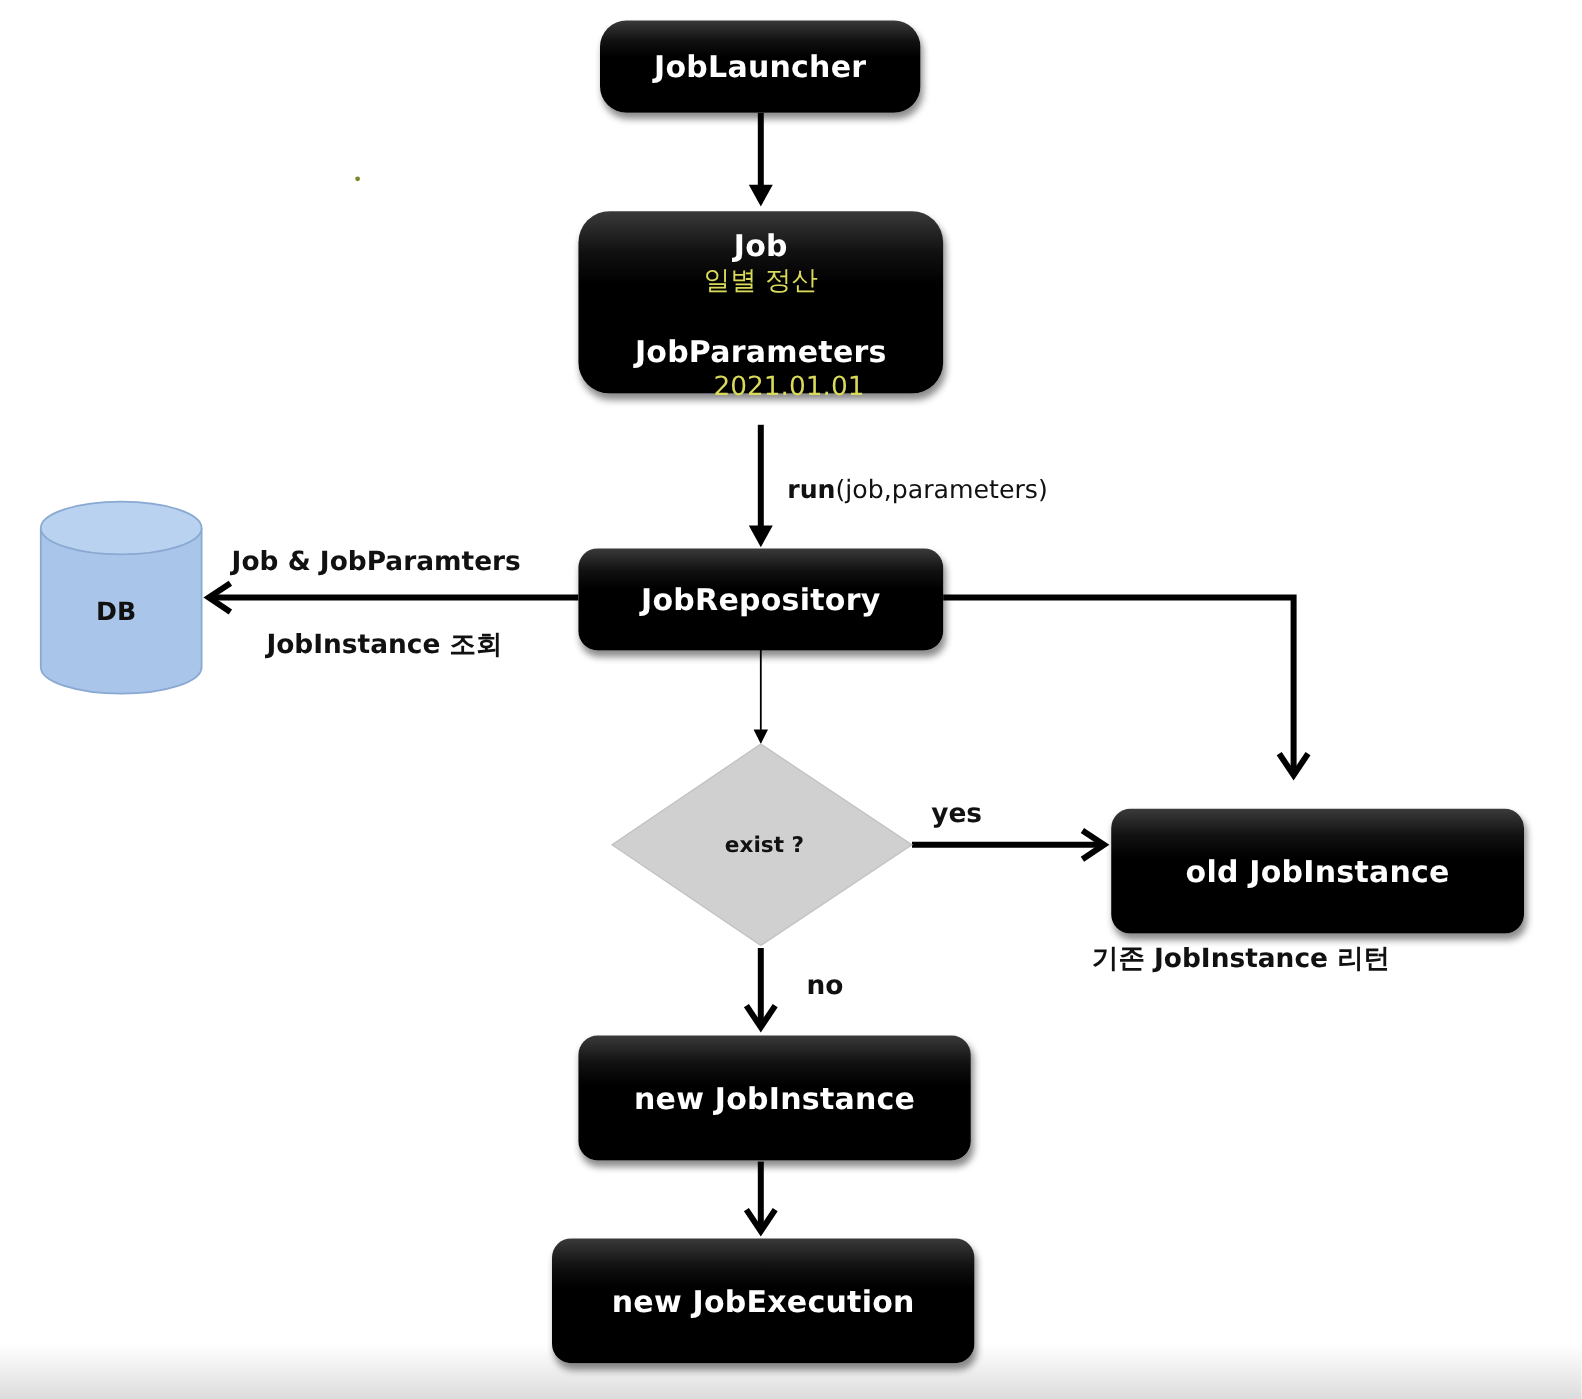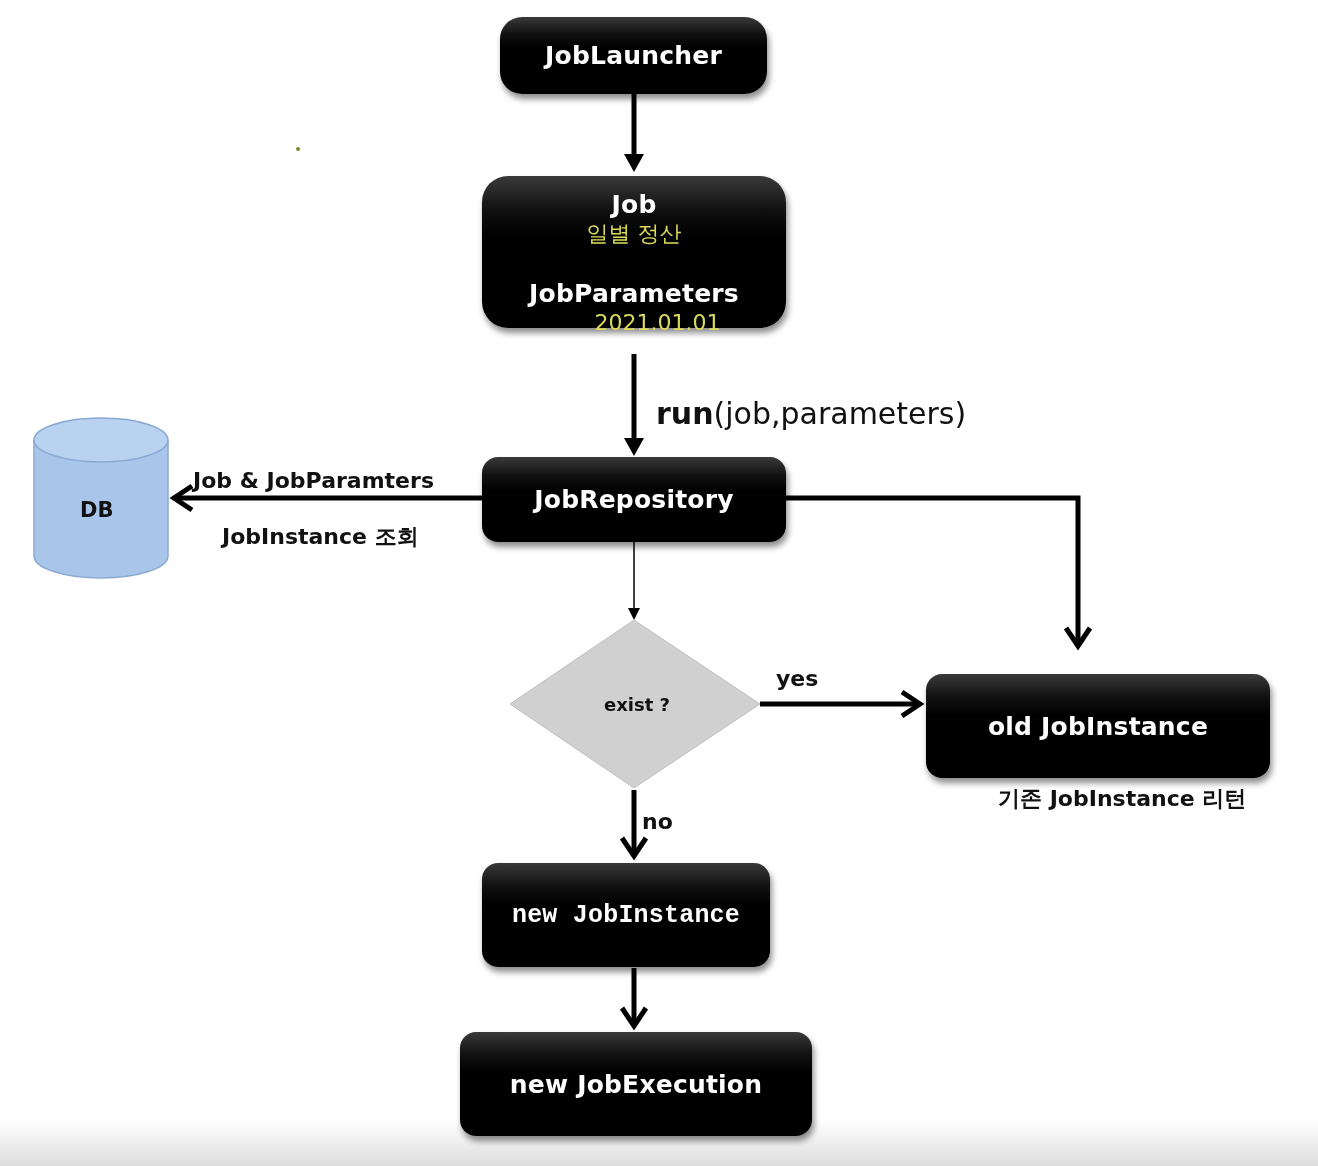--- a/index.html
+++ b/index.html
@@ -85,7 +85,7 @@
 
 <div class="lbl" style="left:80px; top:498px; font-size:21px;">DB</div>
 
-<div class="lbl" style="left:656px; top:396px; font-size:30px;">
+<div class="lbl" style="left:656px; top:396px; font-size:21px;">
   <span>run</span><span style="font-weight:normal;">(job,parameters)</span>
 </div>
 <div class="lbl" style="left:193px; top:468px;">Job &amp; JobParamters</div>

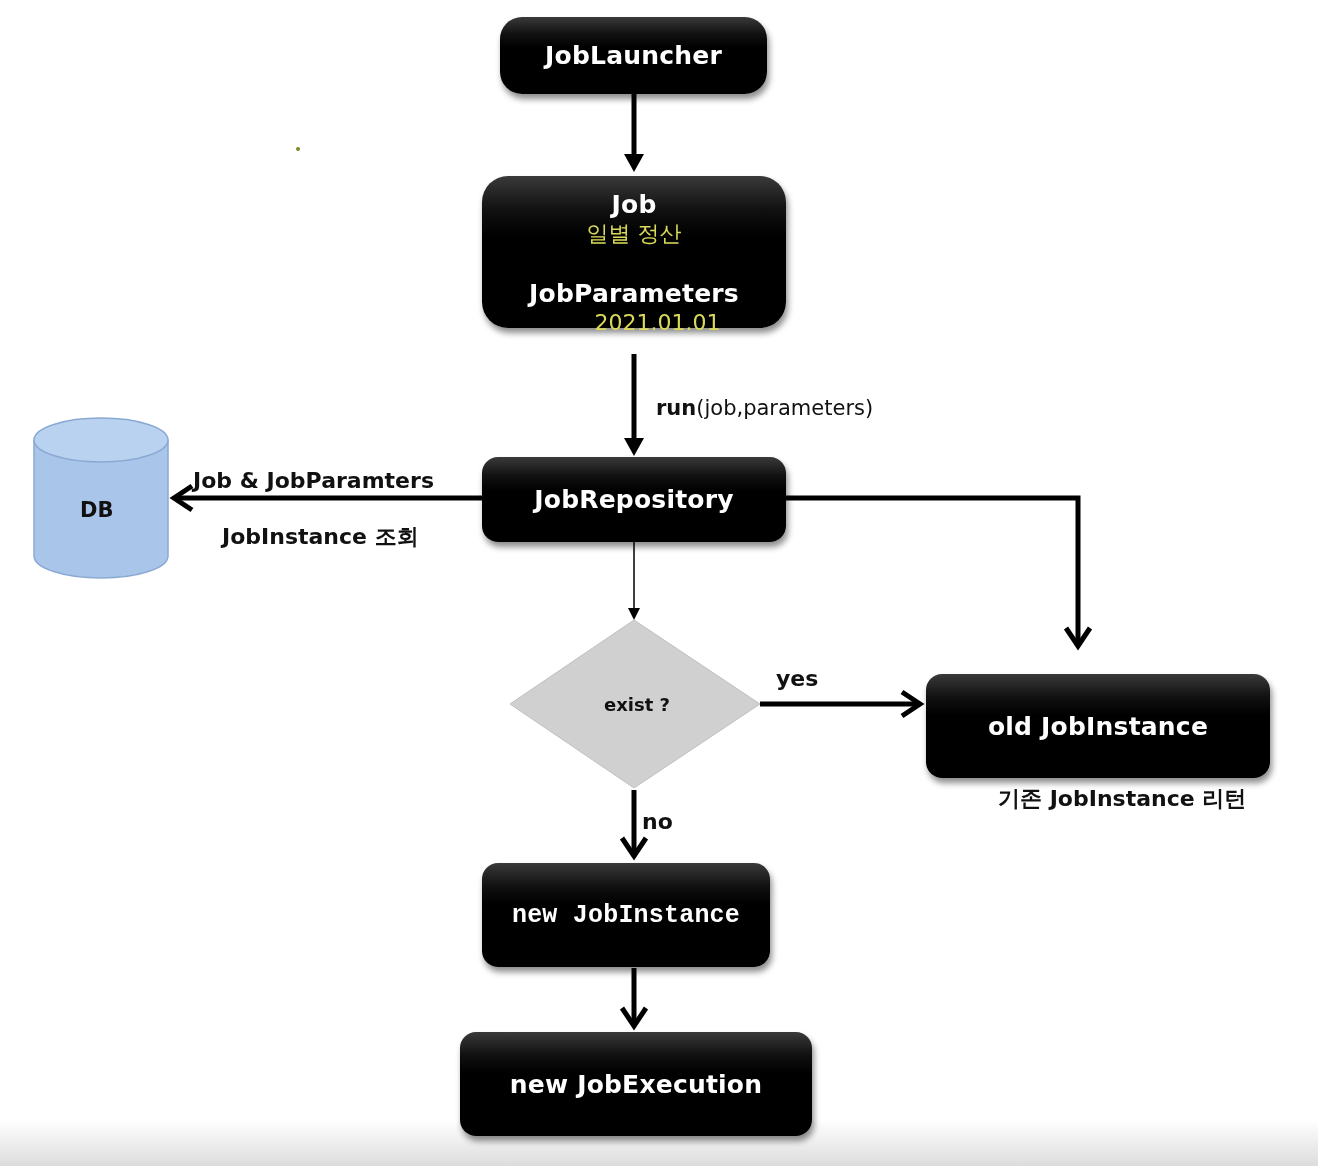--- a/index.html
+++ b/index.html
@@ -88,7 +88,7 @@
 <div class="lbl" style="left:656px; top:396px; font-size:21px;">
   <span>run</span><span style="font-weight:normal;">(job,parameters)</span>
 </div>
-<div class="lbl" style="left:193px; top:468px;">Job &amp; JobParamters</div>
+<div class="lbl" style="left:193px; top:456px;">Job &amp; JobParamters</div>
 <div class="lbl" style="left:222px; top:522px;">JobInstance 조회</div>
 
 <div class="lbl" style="left:604px; top:694px; font-size:18px;">exist ?</div>

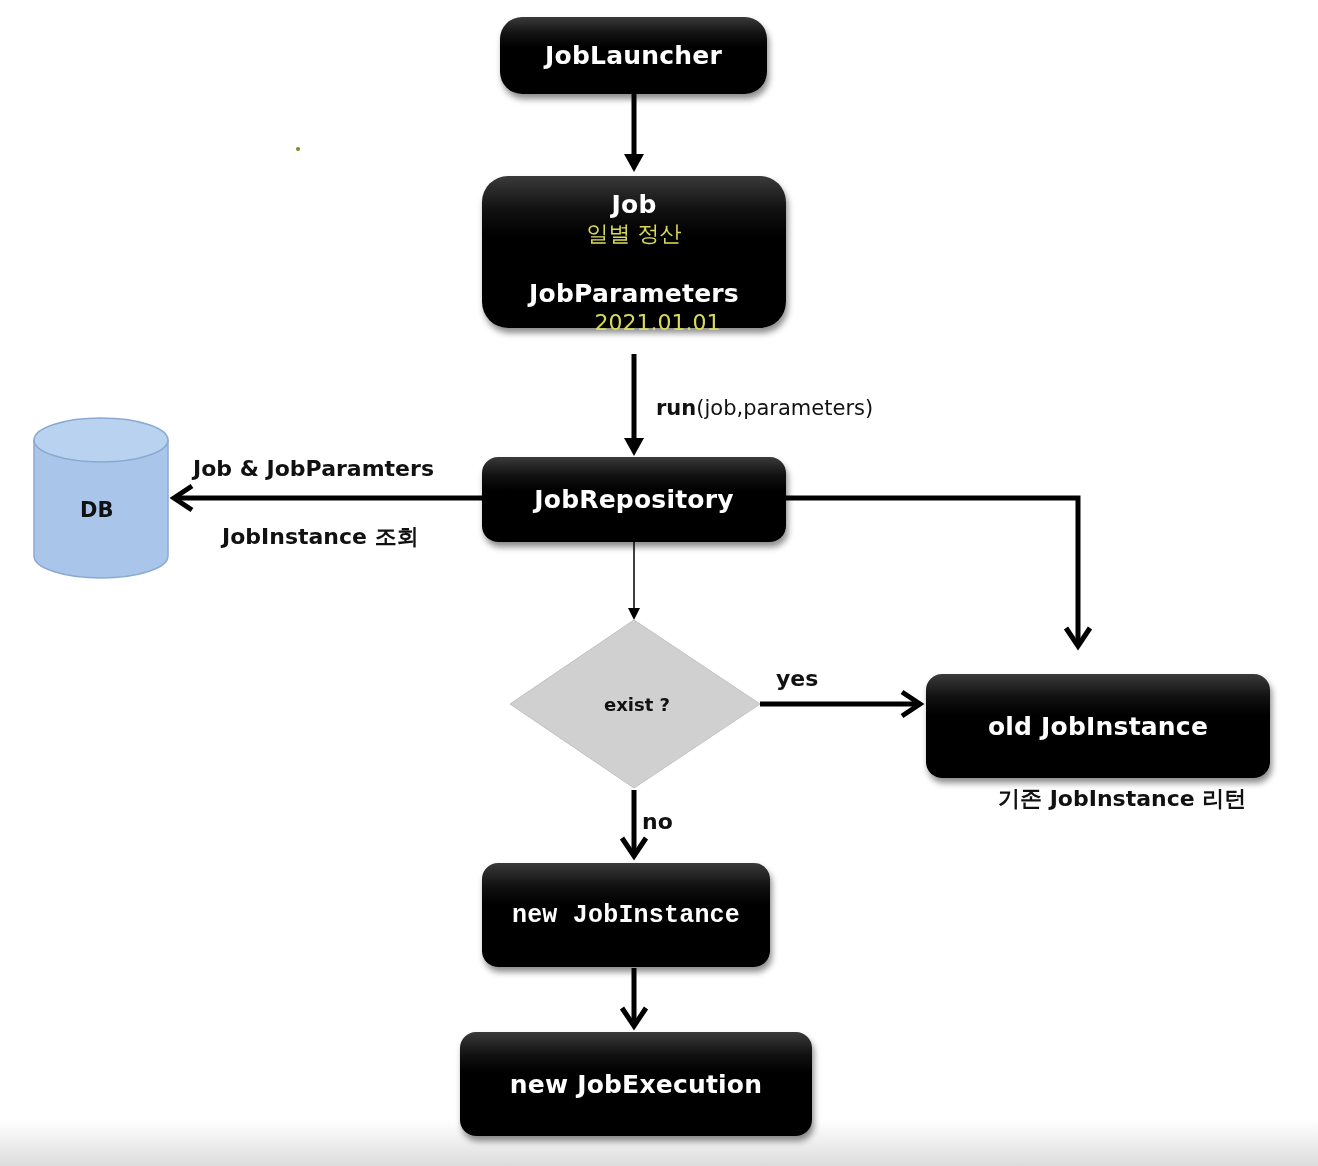--- a/index.html
+++ b/index.html
@@ -99,7 +99,7 @@
 <div class="box" style="left:926px; top:674px; width:344px; height:104px;text-align:center;">
   <span class="t">old JobInstance</span>
 </div>
-<div class="lbl" style="left:998px; top:784px;">기존 JobInstance 리턴</div>
+<div class="lbl" style="left:910px; top:784px;">기존 JobInstance 리턴</div>
 
 <div class="box" style="left:482px; top:863px; width:288px; height:104px;font-family:Liberation Mono, monospace;">
   <span class="t">new JobInstance</span>

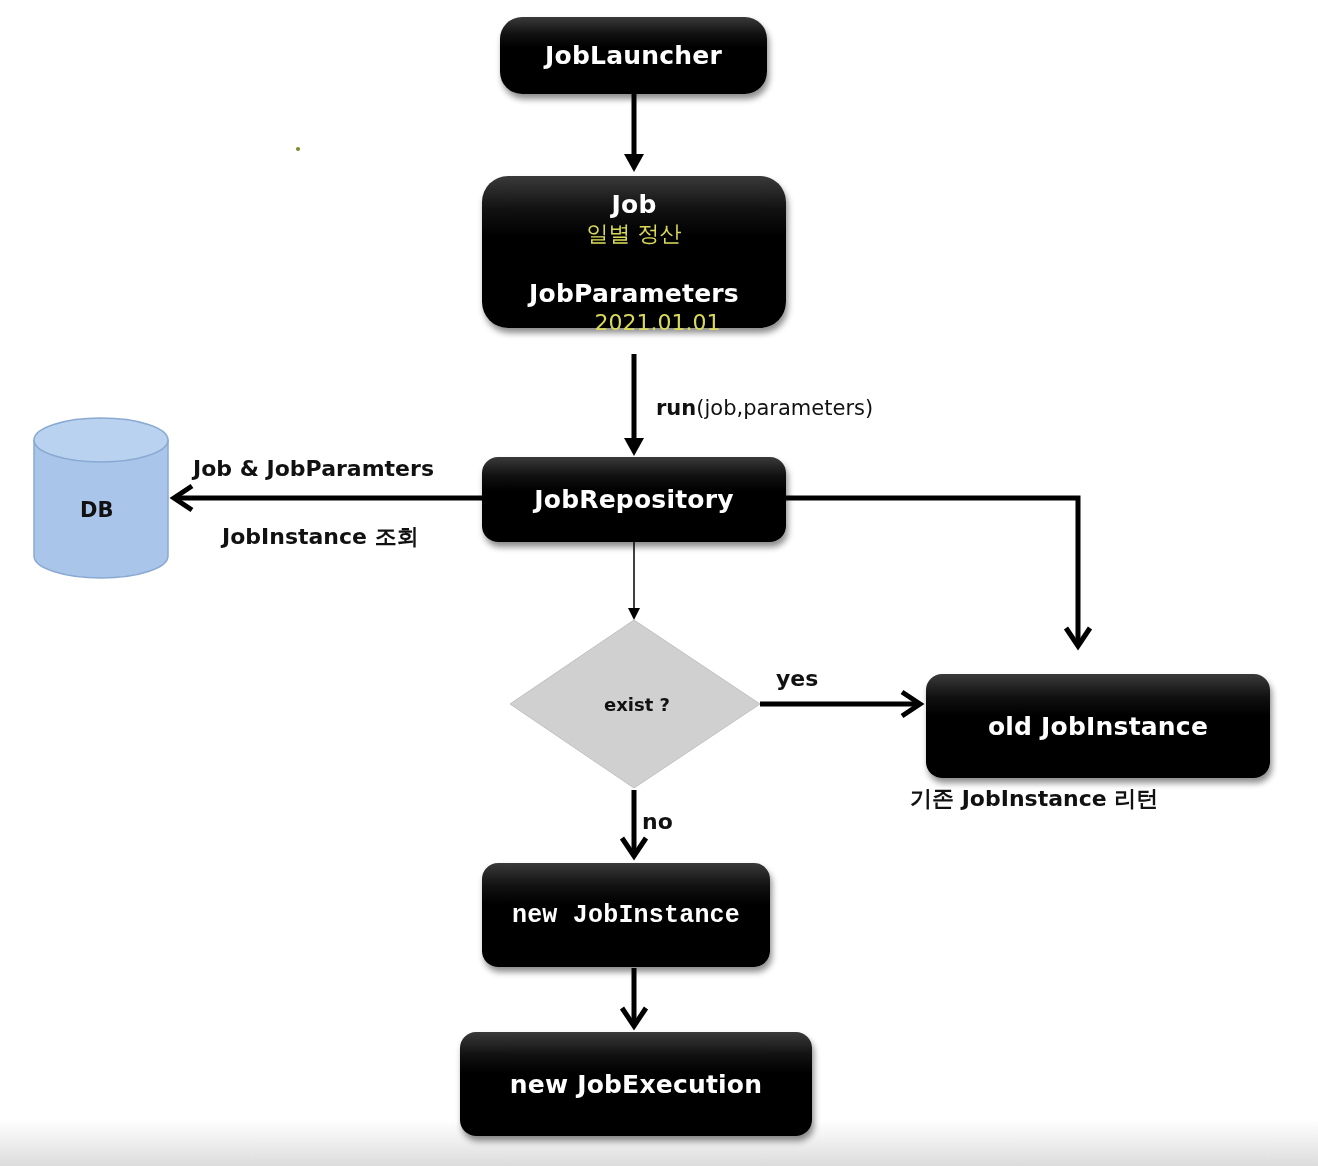--- a/index.html
+++ b/index.html
@@ -94,7 +94,7 @@
 <div class="lbl" style="left:604px; top:694px; font-size:18px;">exist ?</div>
 
 <div class="lbl" style="left:776px; top:666px;">yes</div>
-<div class="lbl" style="left:642px; top:809px;">no</div>
+<div class="lbl" style="left:672px; top:809px;">no</div>
 
 <div class="box" style="left:926px; top:674px; width:344px; height:104px;text-align:center;">
   <span class="t">old JobInstance</span>

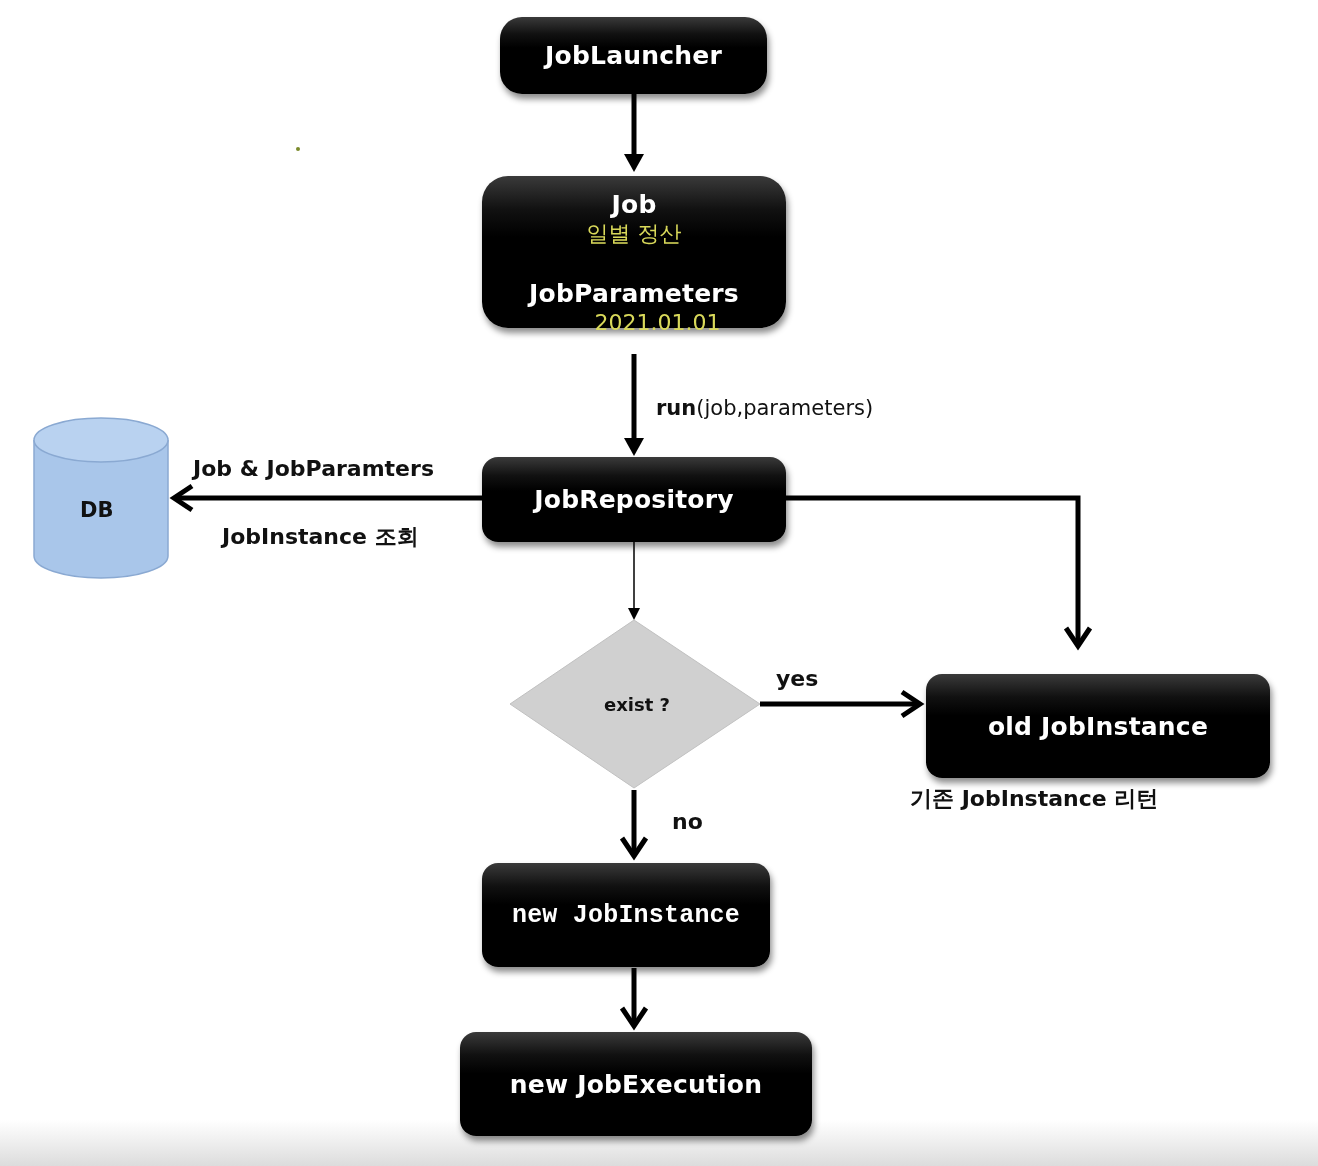--- a/index.html
+++ b/index.html
@@ -101,7 +101,7 @@
 </div>
 <div class="lbl" style="left:910px; top:784px;">기존 JobInstance 리턴</div>
 
-<div class="box" style="left:482px; top:863px; width:288px; height:104px;font-family:Liberation Mono, monospace;">
+<div class="box" style="left:482px; top:863px; width:327px; height:104px;">
   <span class="t">new JobInstance</span>
 </div>
 

